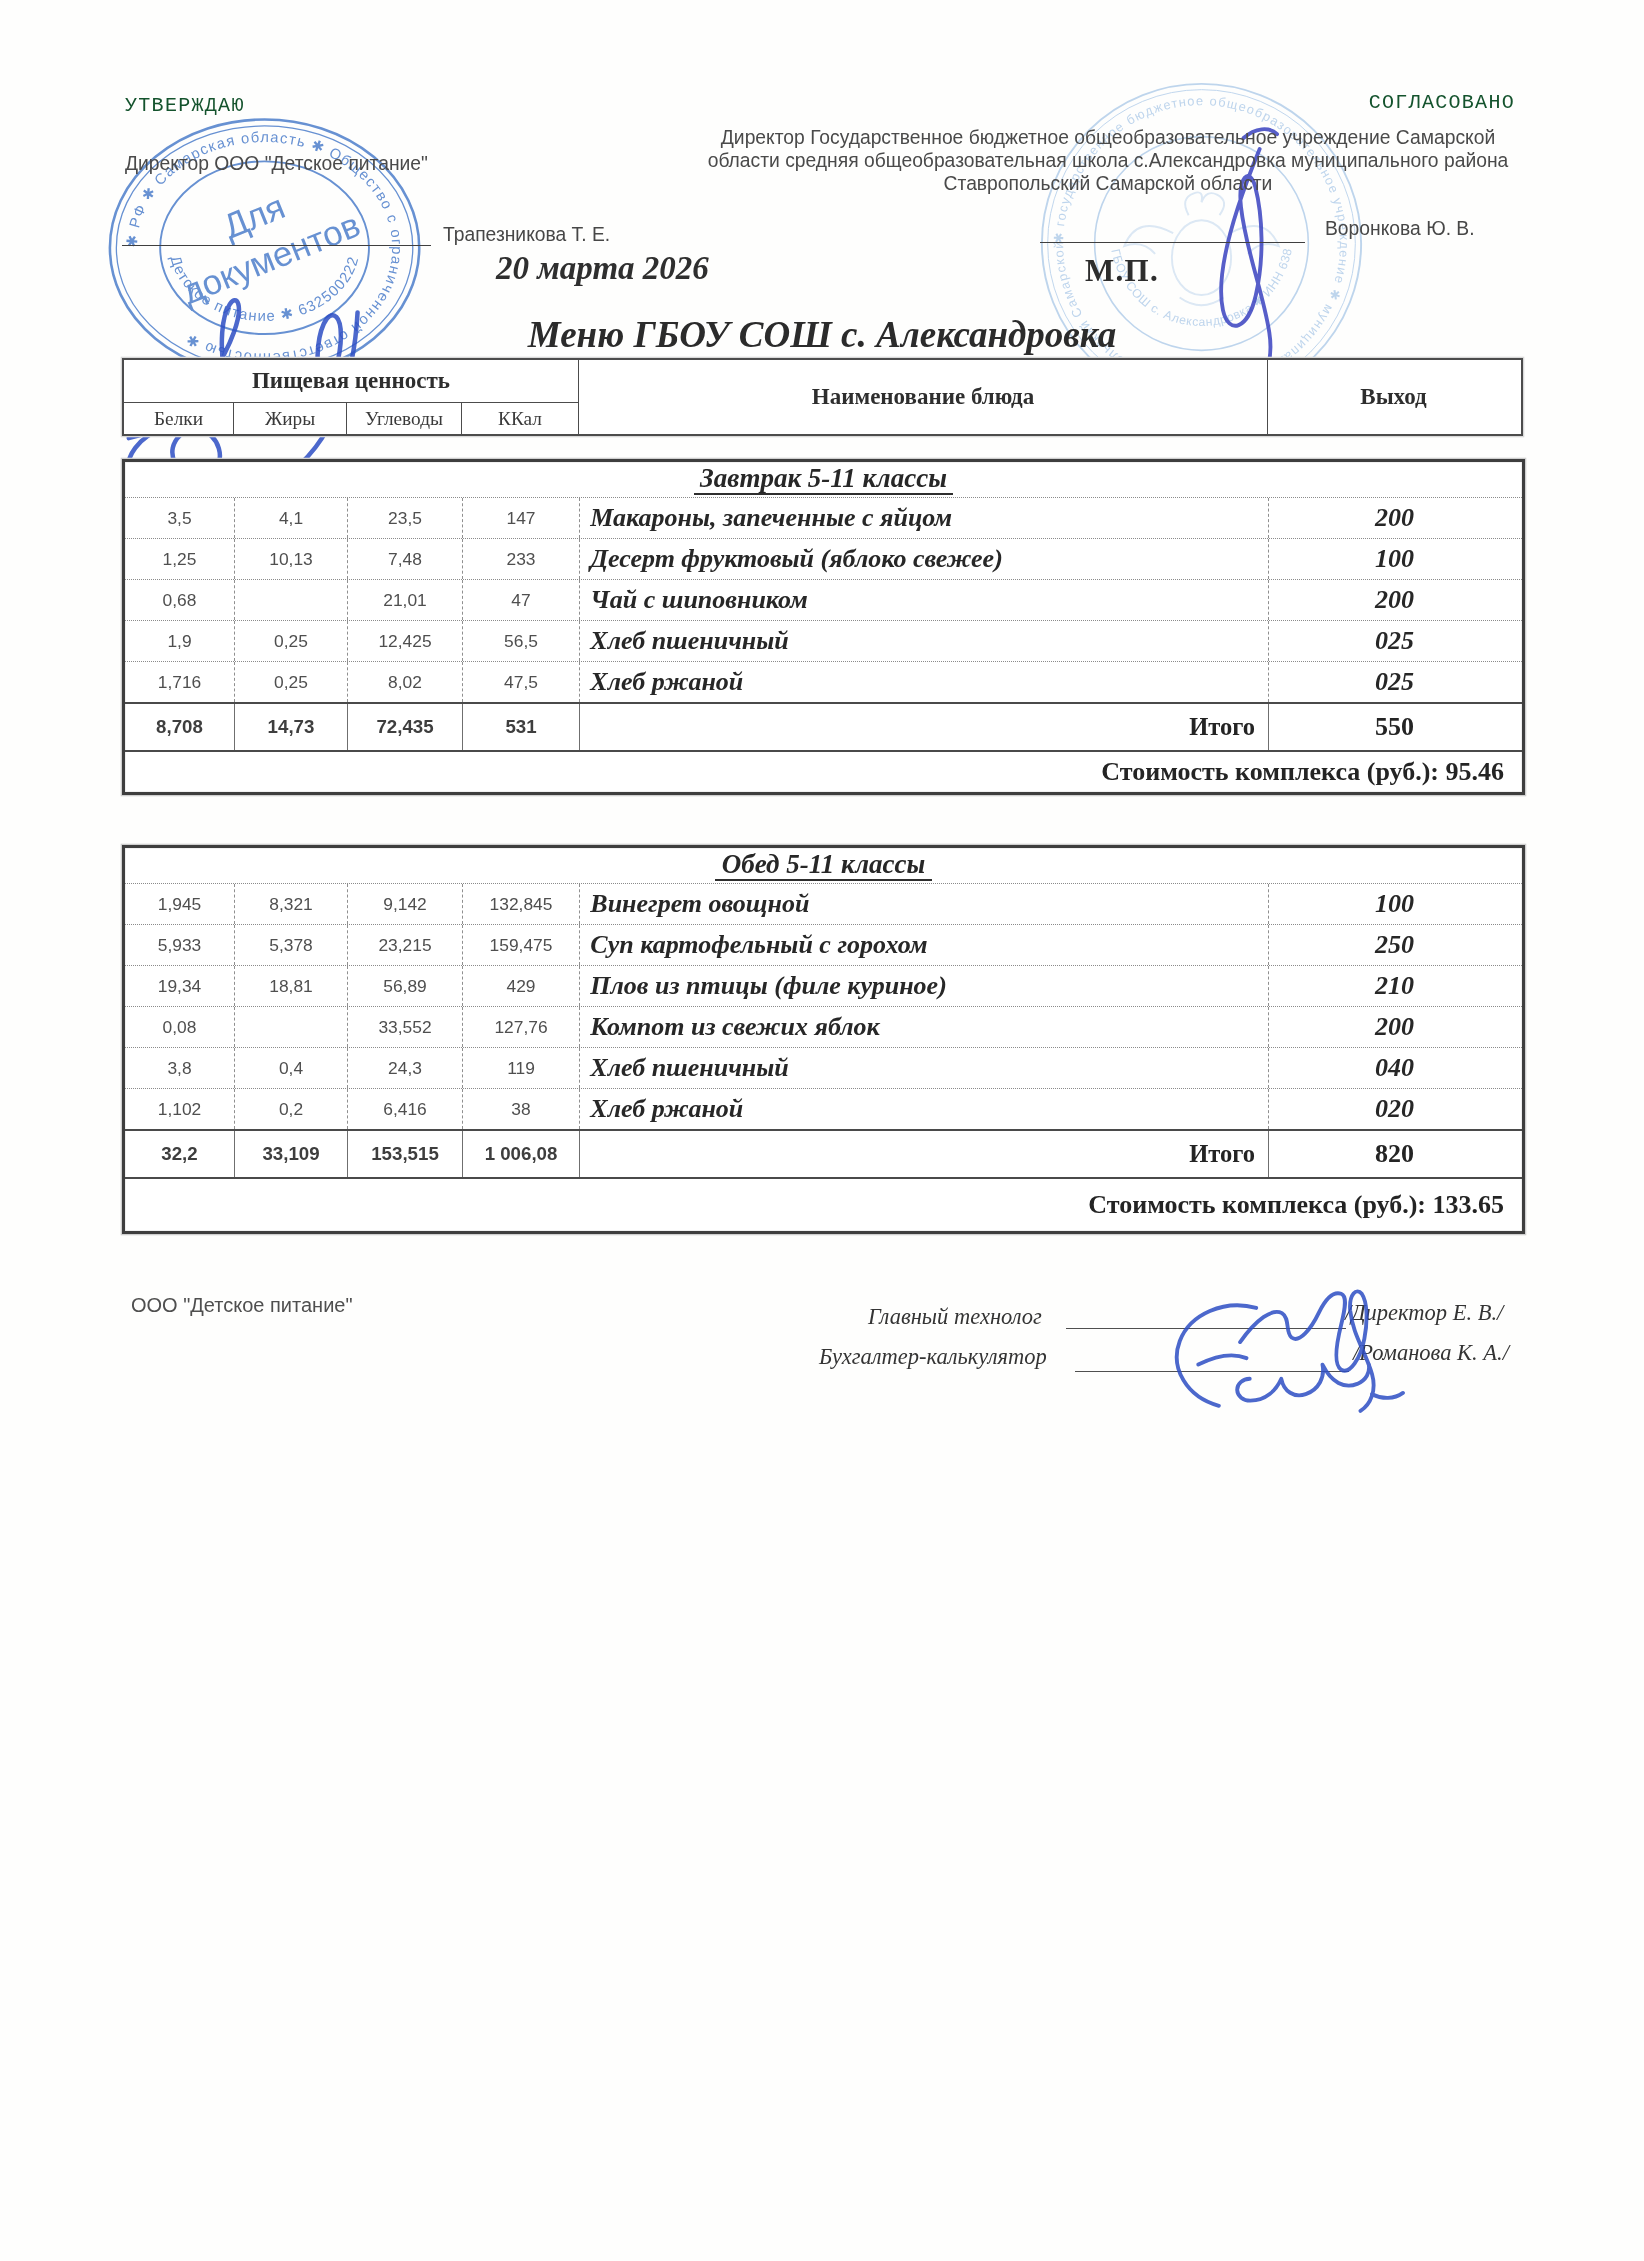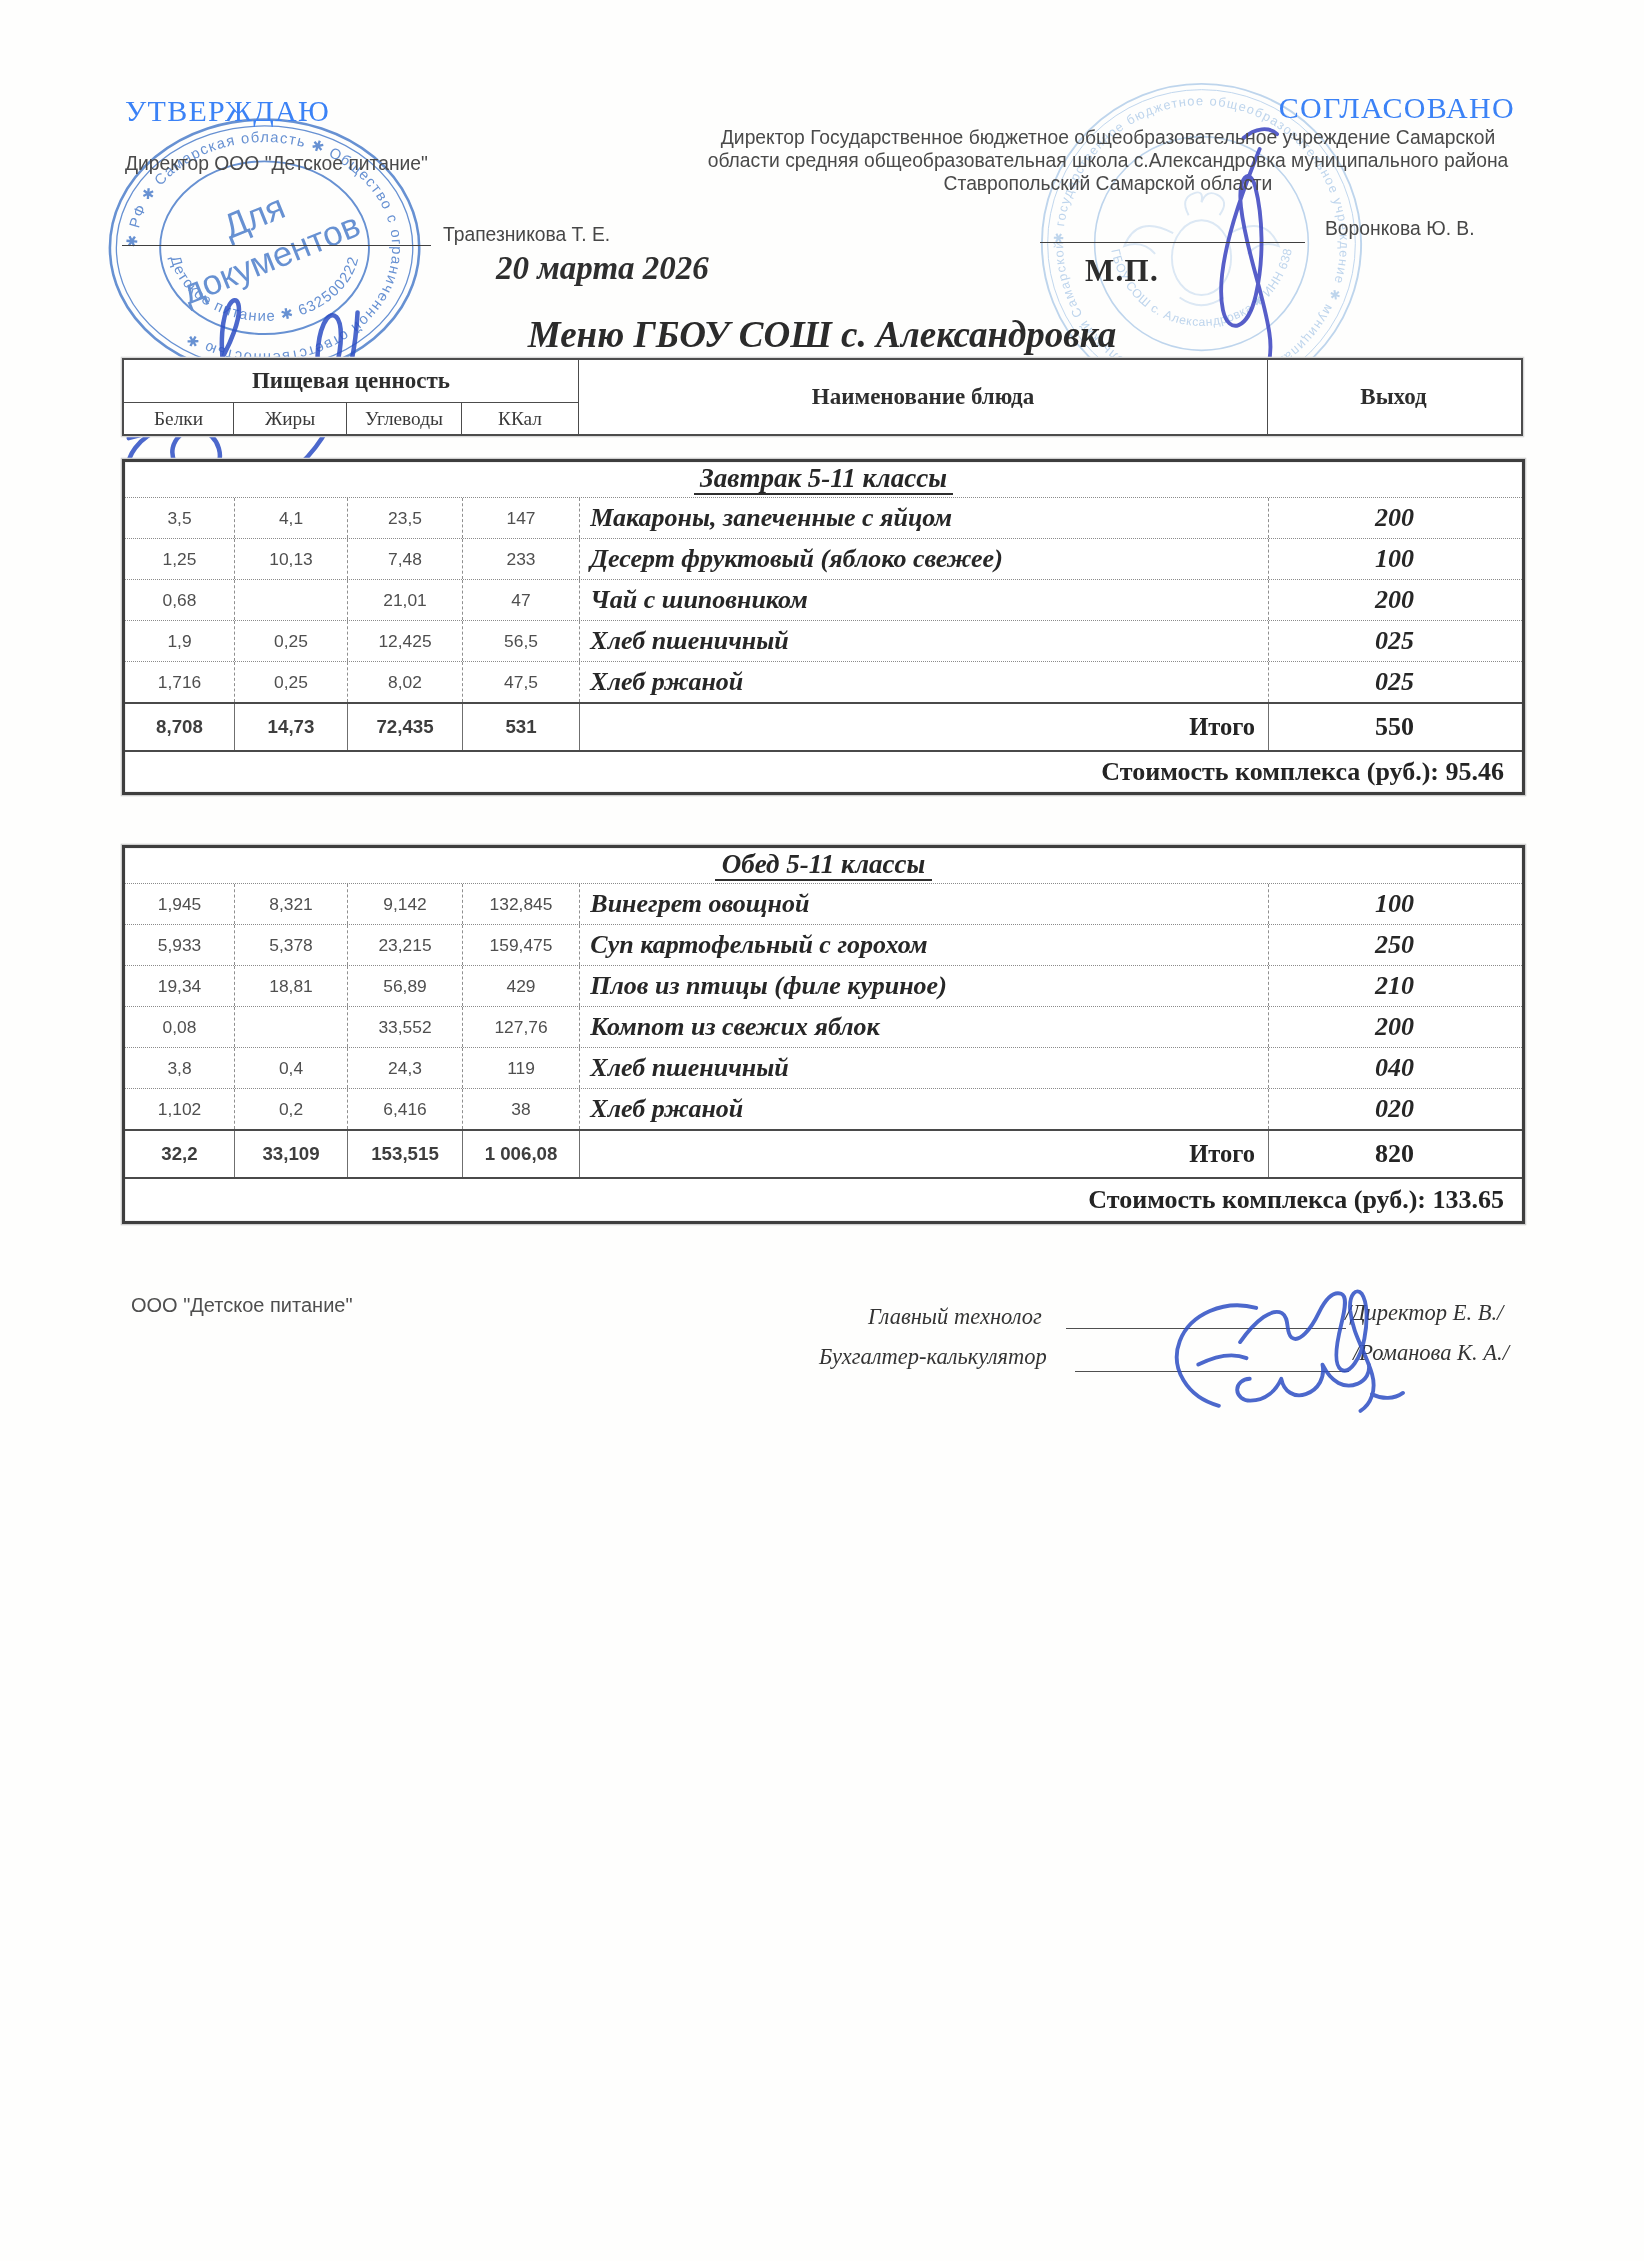--- a/index.html
+++ b/index.html
@@ -8,7 +8,7 @@
   .abs{position:absolute;}
 
   
-  .big-head{font-family:Liberation Serif, serif;font-size:30px;color:#3b82f6;letter-spacing:1.3px;}
+  .big-head{font-family:Liberation Mono, monospace;font-size:20px;color:#14532d;letter-spacing:1.3px;}
   .role{font-family:"Liberation Sans","DejaVu Sans",sans-serif;font-size:19.3px;color:#4a4a4a;}
   .agree-role{width:818px;text-align:center;line-height:23px;}
   .sig-line{border-bottom:1.9px solid #3f3f3f;}

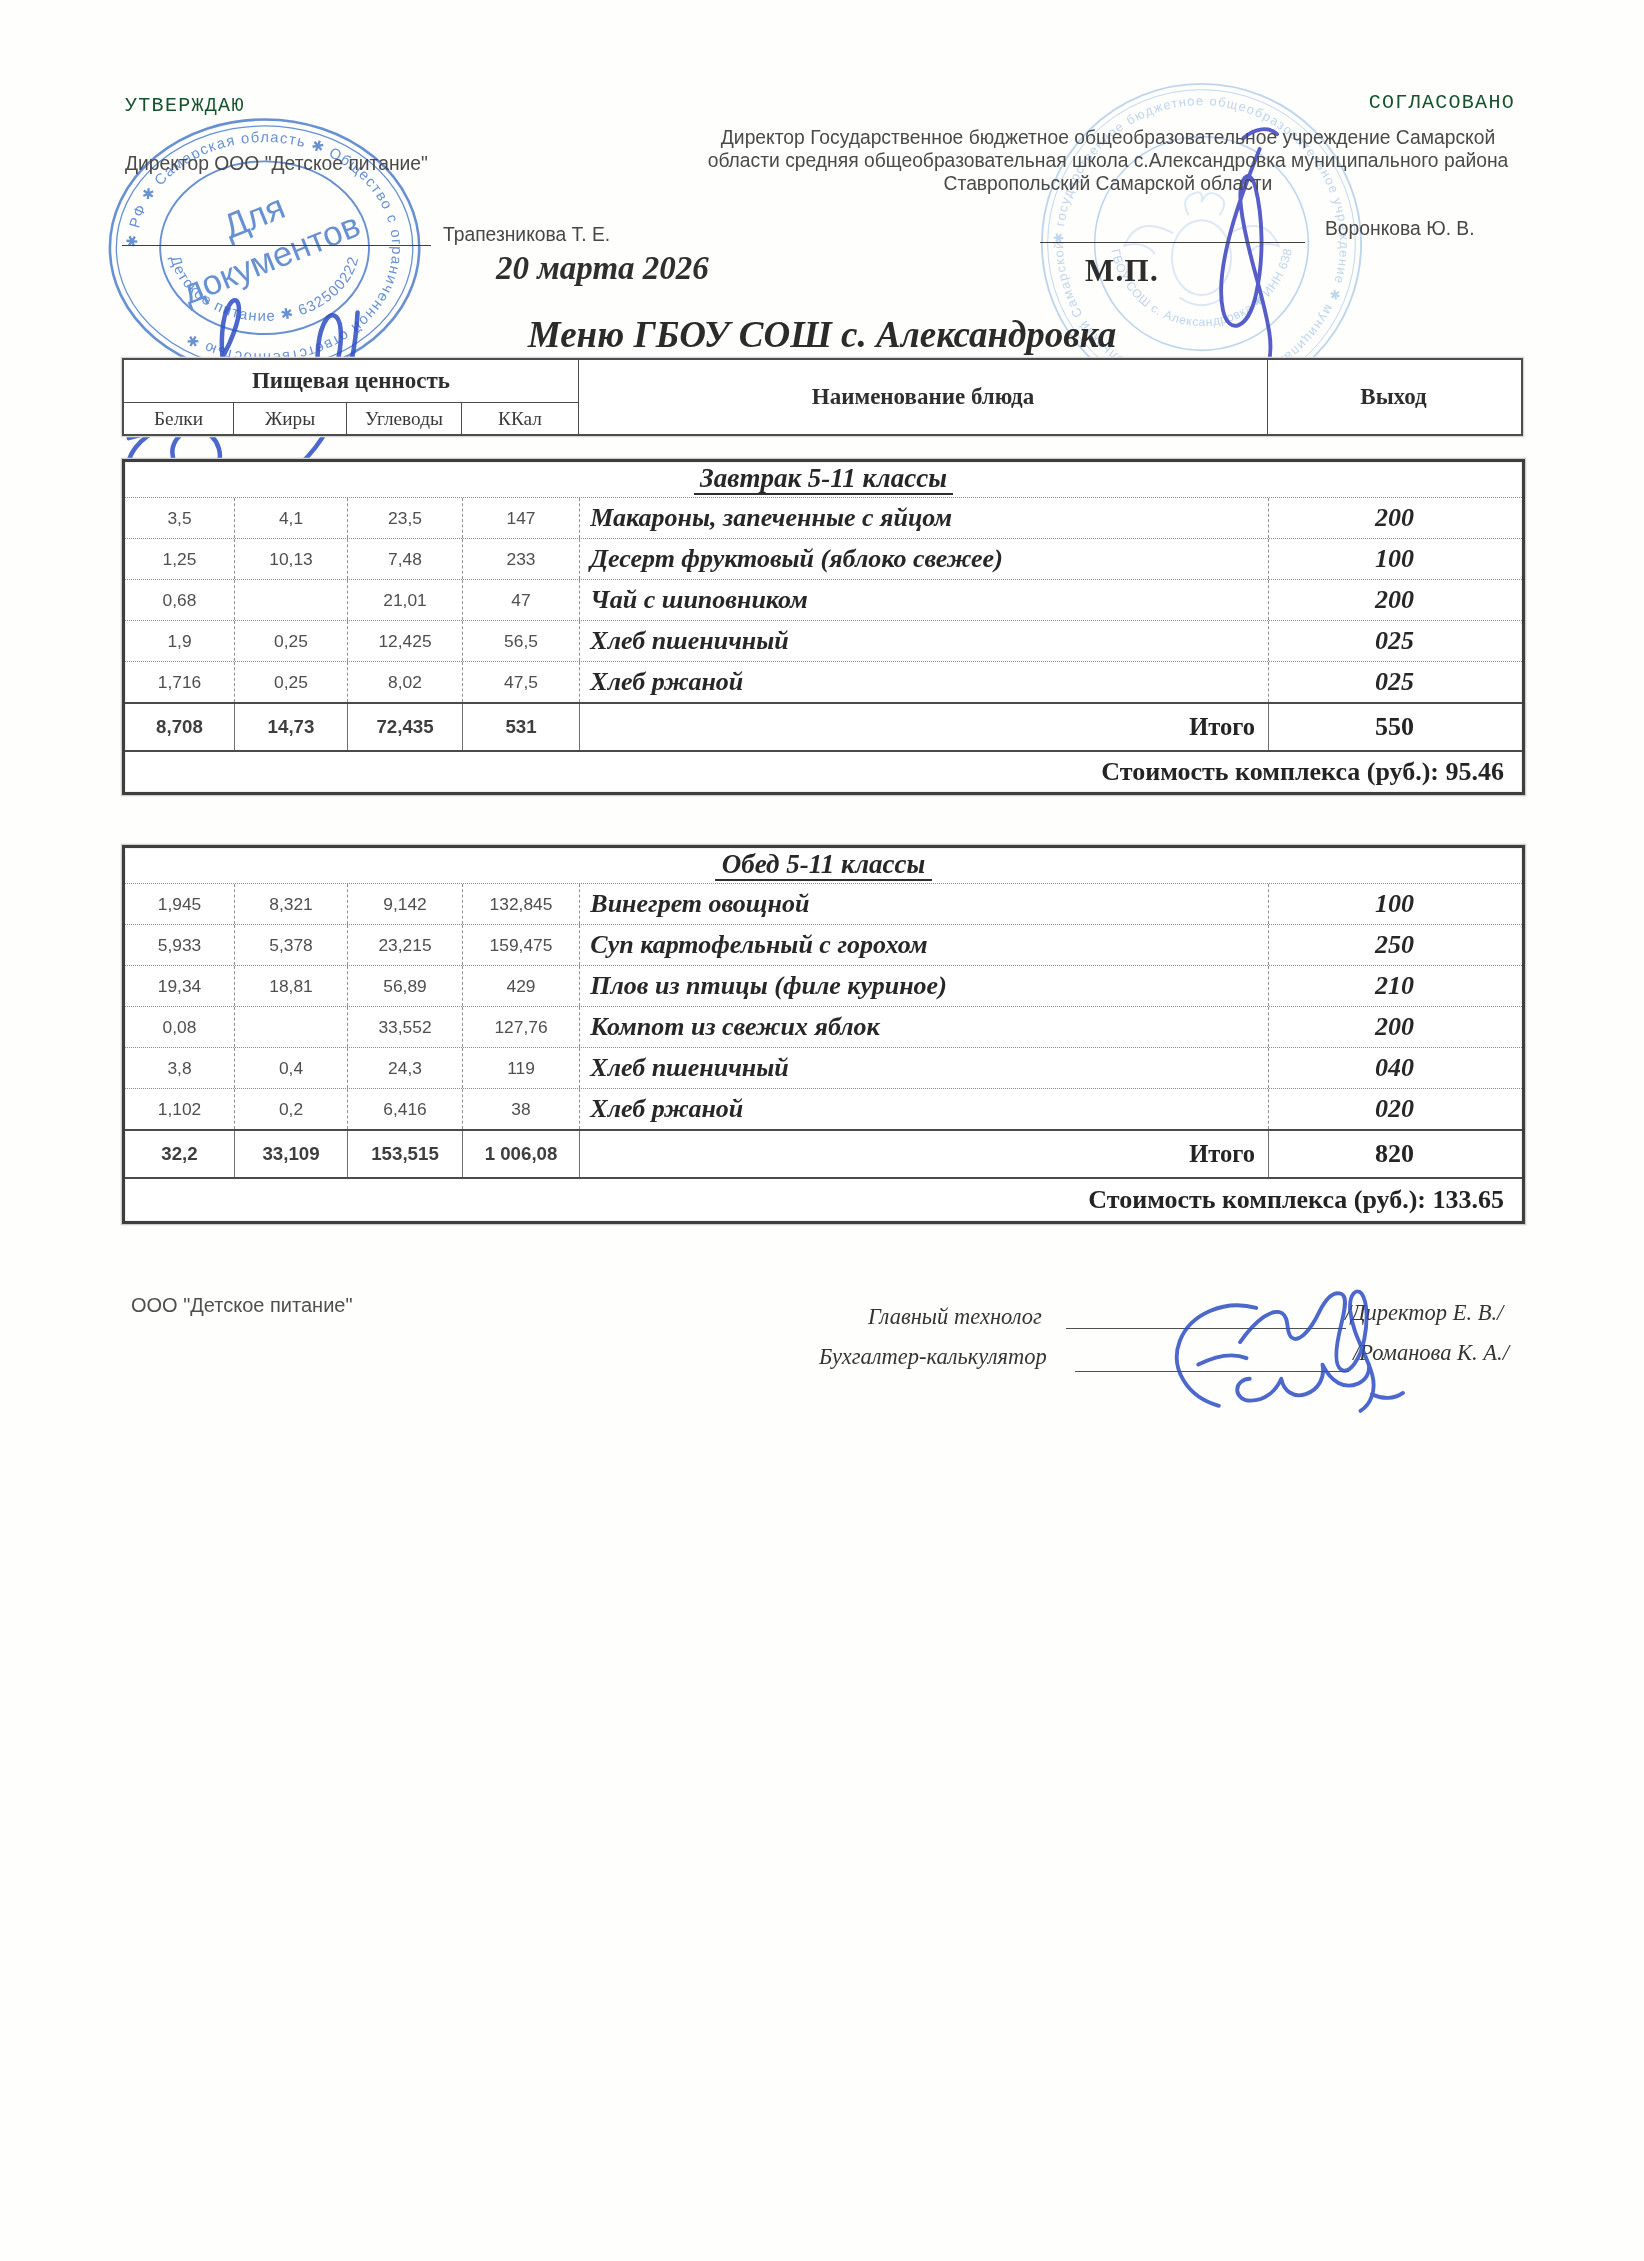--- a/index.html
+++ b/index.html
@@ -52,7 +52,7 @@
   .total-out{font-weight:bold;font-size:26px;color:#242424;}
   .cost-row{height:40px;display:flex;align-items:center;justify-content:flex-end;padding-right:18px;
             font-weight:bold;font-size:26px;color:#242424;}
-  .cost-row.tall{height:42px;}
+  .cost-row.tall{height:52px;}
 
   
   .org{font-family:"Liberation Sans","DejaVu Sans",sans-serif;font-size:20px;color:#4f4f4f;}

